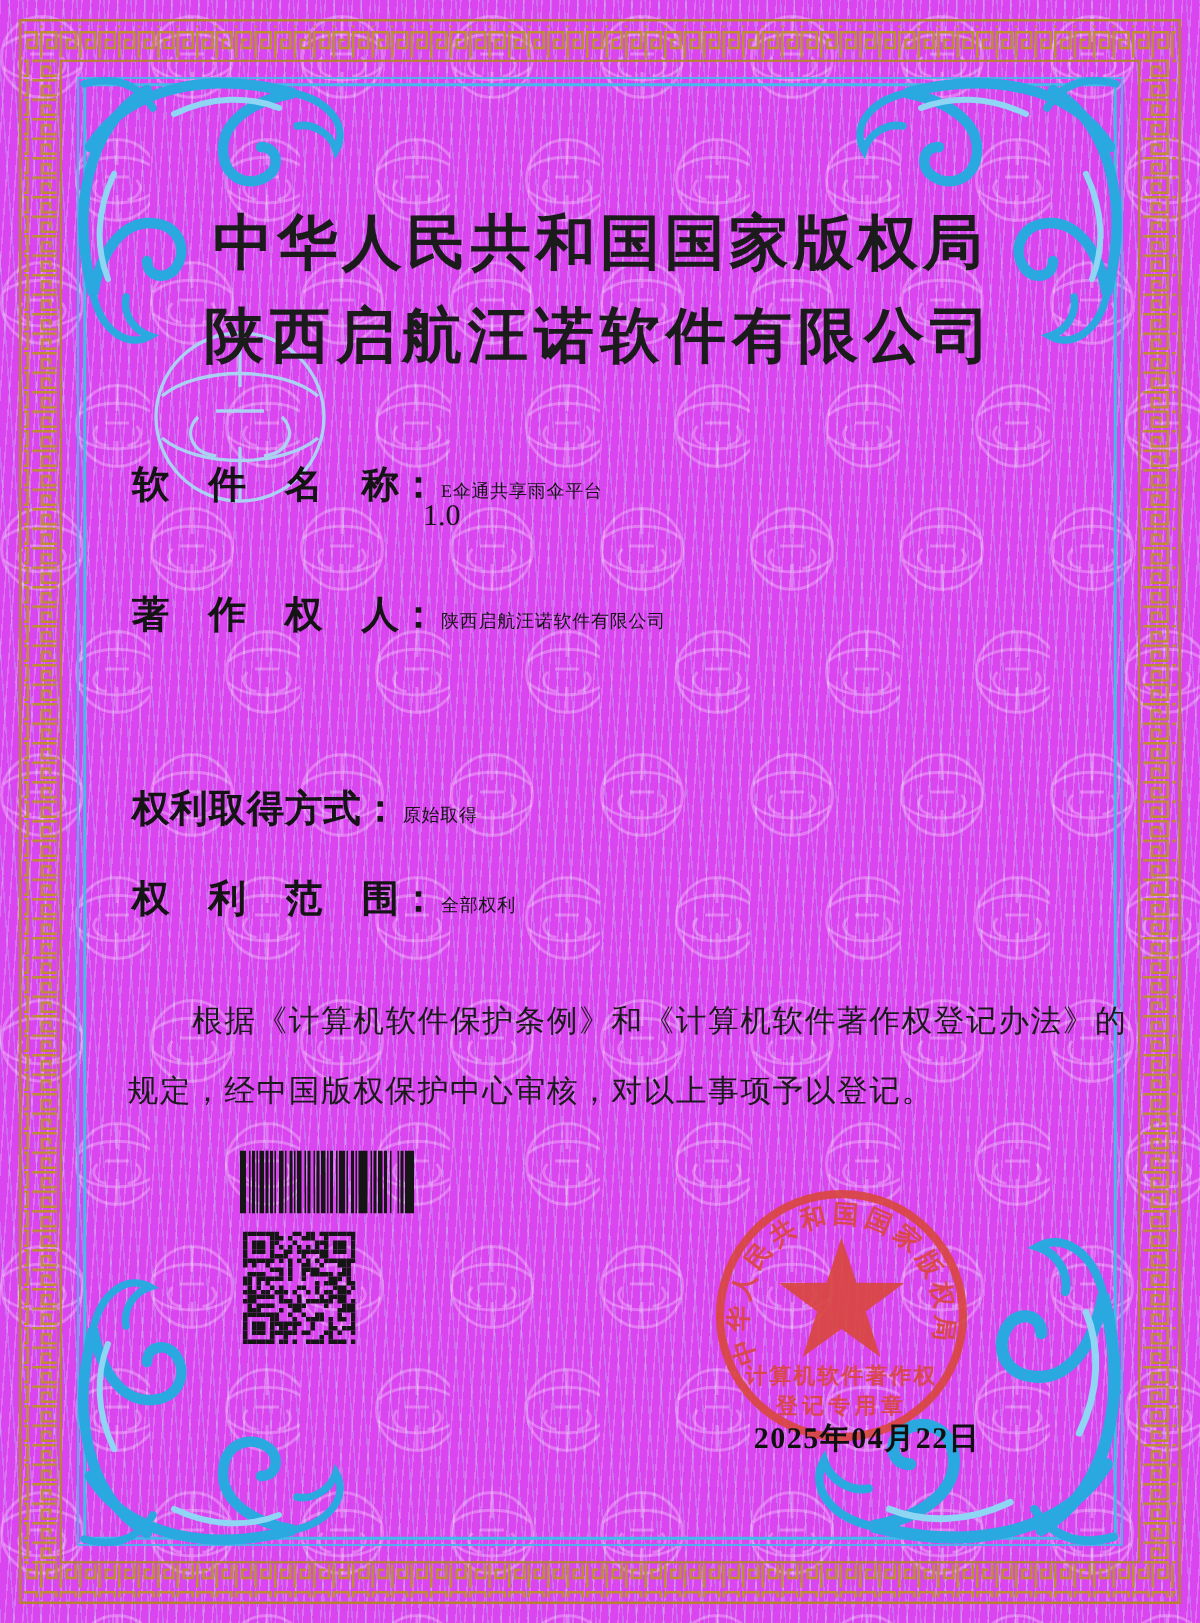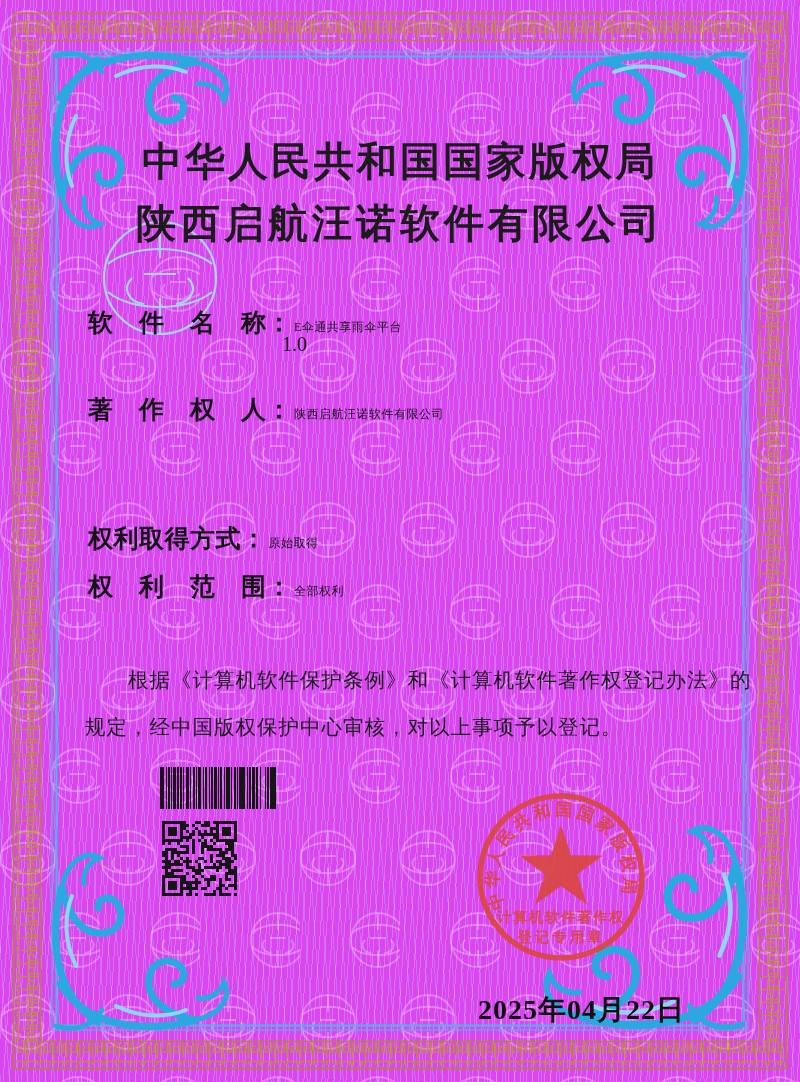--- a/index.html
+++ b/index.html
@@ -42,7 +42,7 @@
   .row-name{top:306px;}
   .row-owner{top:393px;}
   .row-acq{top:522px;}
-  .row-scope{top:570px;}
+  .row-scope{top:582px;}
   .row-regno{top:617px;}
   .statement-line{
     position:absolute;left:85px;width:645px;font-size:20.5px;color:#1a1a1a;

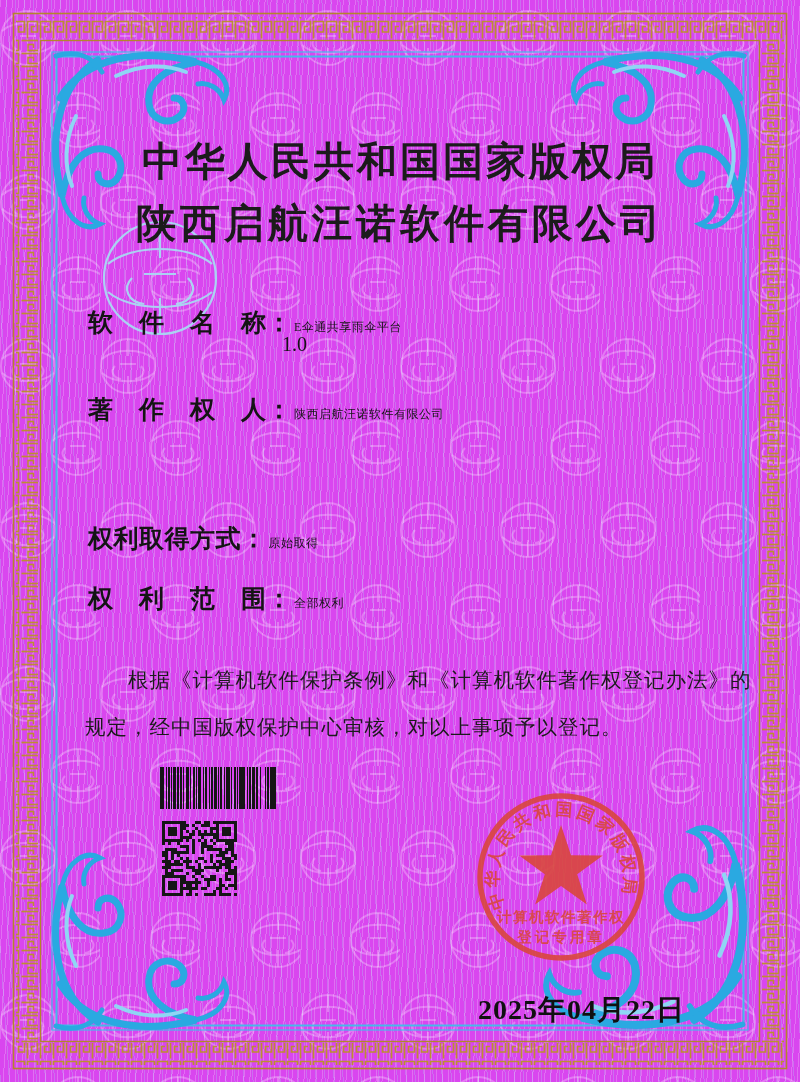--- a/index.html
+++ b/index.html
@@ -58,7 +58,7 @@
   .seal-line-2{letter-spacing:3px;}
   .date{
     position:absolute;left:478px;top:945px;width:200px;text-align:center;z-index:5;
-    font-size:28px;font-weight:700;color:#101010;letter-spacing:1px;white-space:nowrap;margin-top:46px;
+    font-size:20px;font-weight:700;color:#101010;letter-spacing:1px;white-space:nowrap;
   }
 </style>
 </head>

